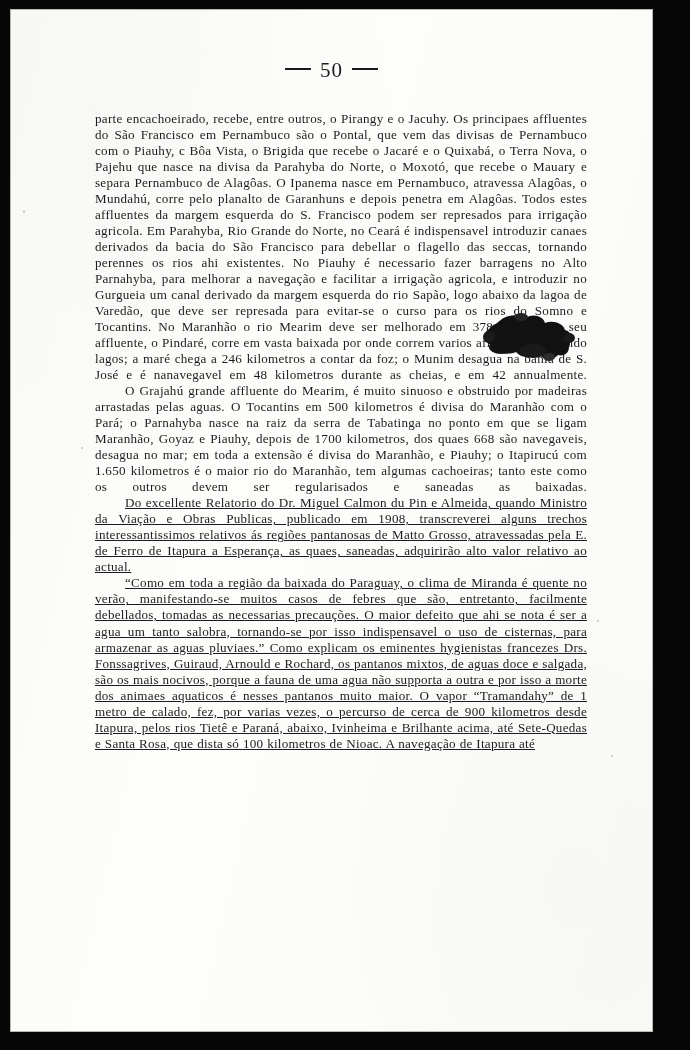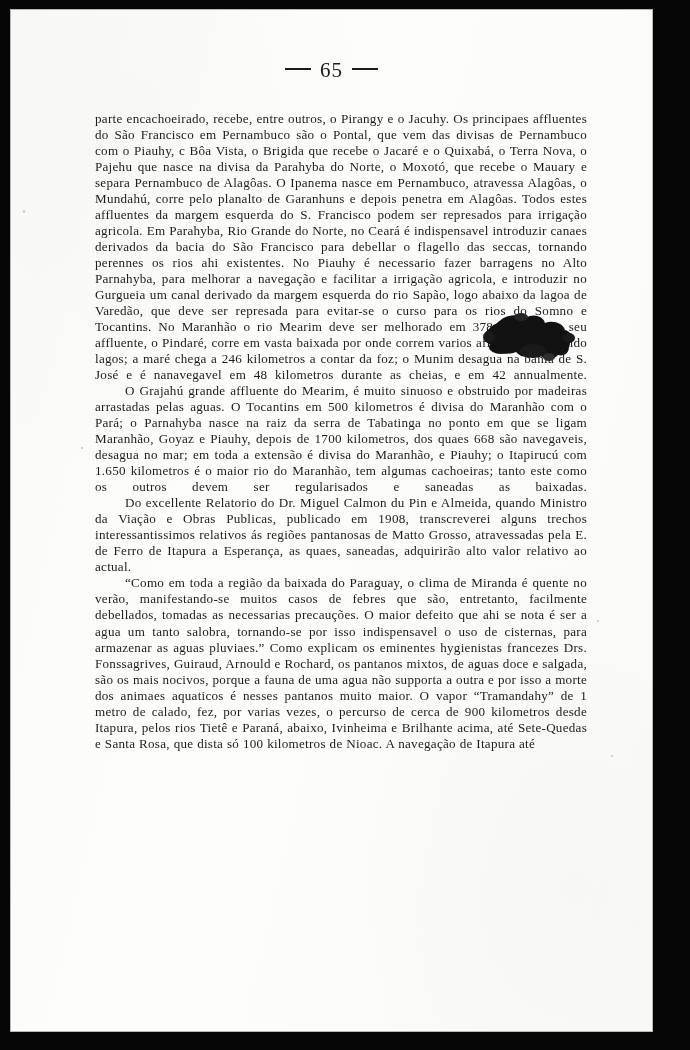--- a/index.html
+++ b/index.html
@@ -122,7 +122,7 @@
     <div id="paper-grain"></div>
 
     <div id="page-header">
-      <span class="rule"></span><span>65</span><span class="rule"></span>
+      <span class="rule"></span><span>50</span><span class="rule"></span>
     </div>
 
     <div id="text-block">

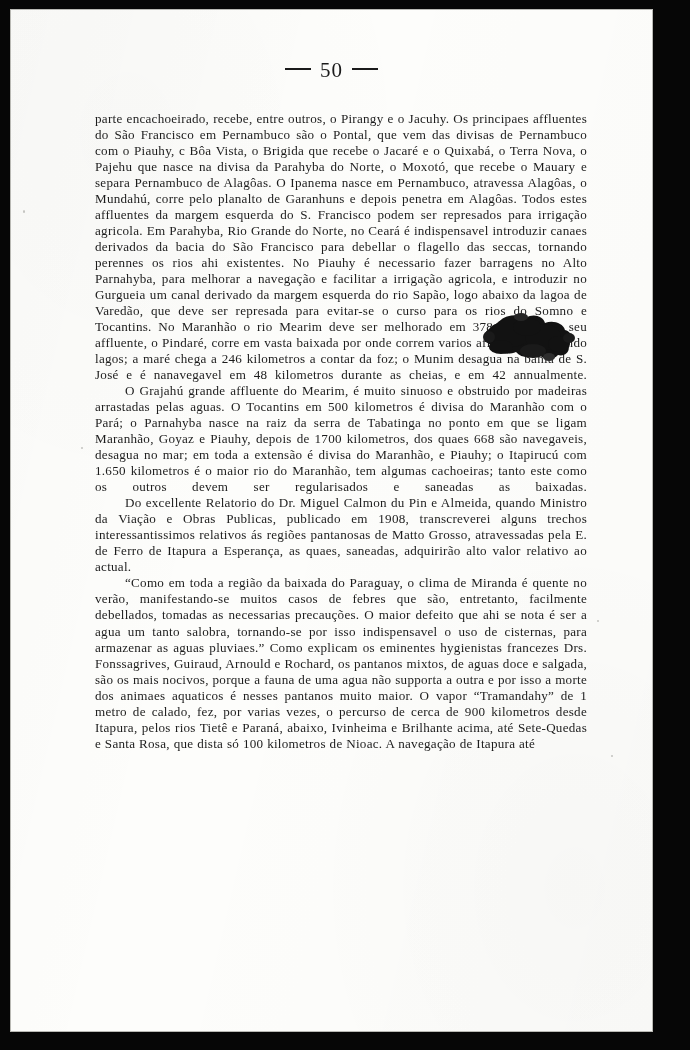--- a/index.html
+++ b/index.html
@@ -92,6 +92,7 @@
   
   #text-block p.ragged-last {
     text-align-last: left;
+    text-decoration: underline;
   }
 
   

